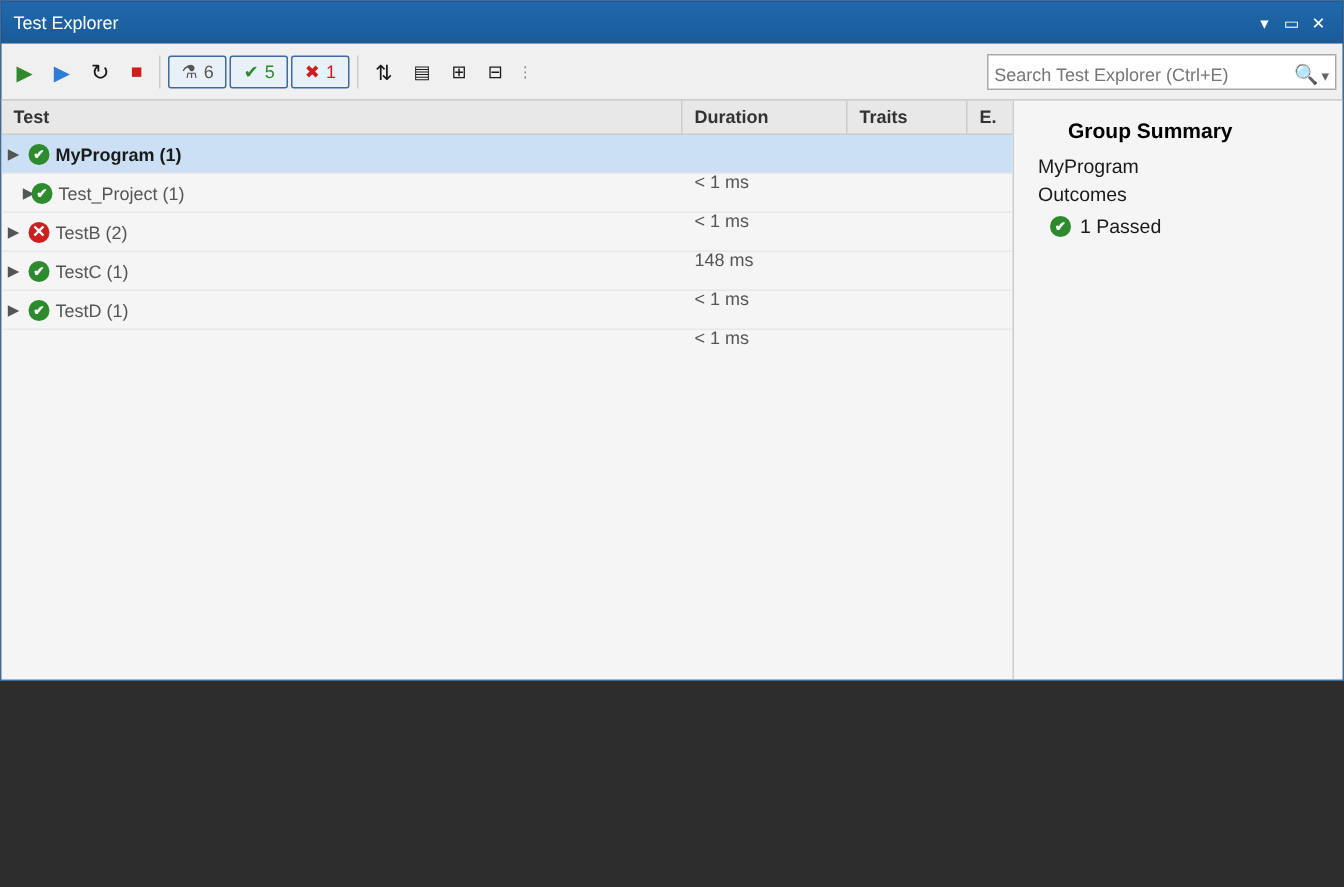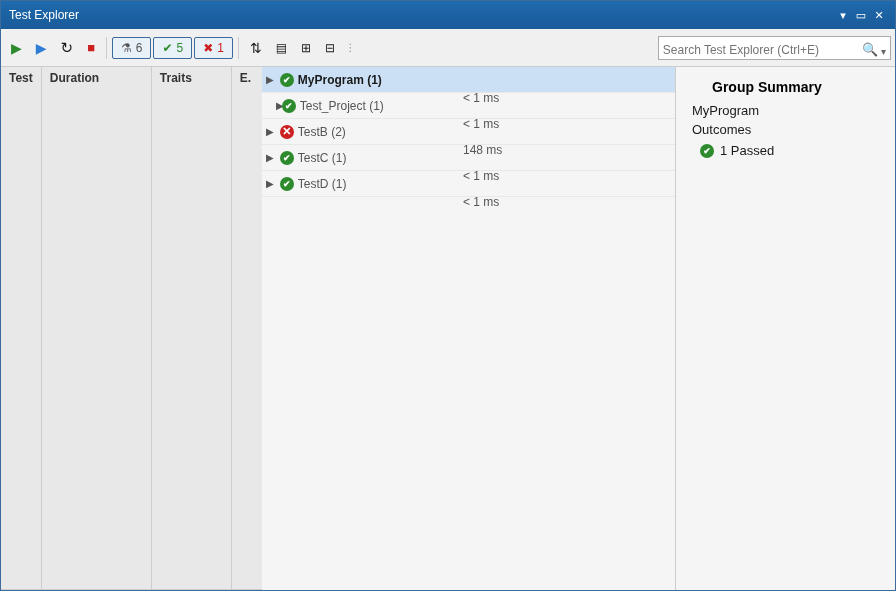--- a/index.html
+++ b/index.html
@@ -5,7 +5,7 @@
     * { box-sizing: border-box; margin: 0; padding: 0; }
     body { font-family: 'Segoe UI', Arial, sans-serif; font-size: 13px; background: #2d2d2d; }
 
-    .window { width: 896px; height: 591px; display: flex; flex-direction: column; border: 1px solid #3c6b9e; }
+    .window { width: 896px; height: 454px; display: flex; flex-direction: column; border: 1px solid #3c6b9e; }
 
     .title-bar {
       background: linear-gradient(to bottom, #1e6aad, #1a5a99);

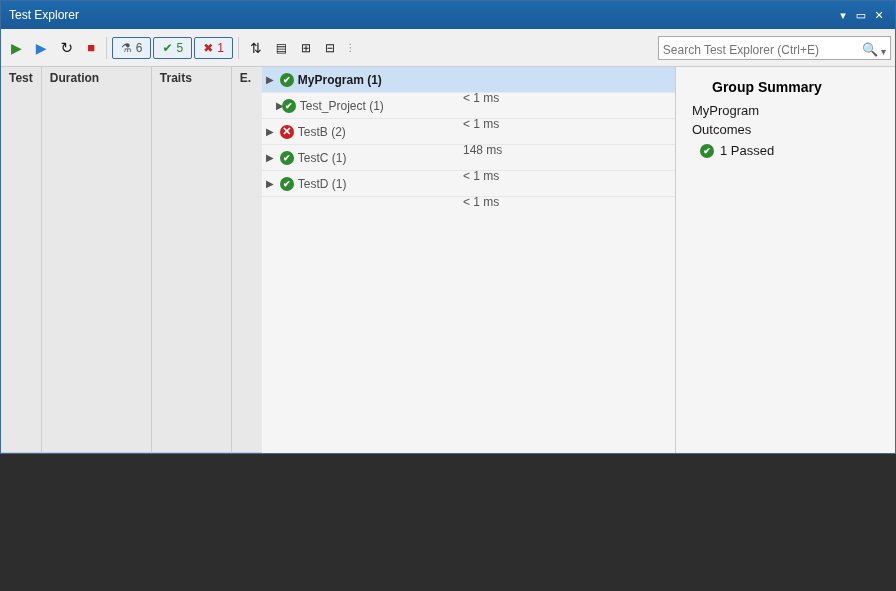--- a/index.html
+++ b/index.html
@@ -64,7 +64,7 @@
 
     .main-content { display: flex; flex: 1; overflow: hidden; background: #f5f5f5; }
 
-    .test-list-pane { flex: 1; display: flex; overflow: hidden; }
+    .test-list-pane { flex: 1; display: flex; flex-direction: column; overflow: hidden; }
 
     .column-headers {
       display: flex; background: #e8e8e8; border-bottom: 1px solid #ccc;

